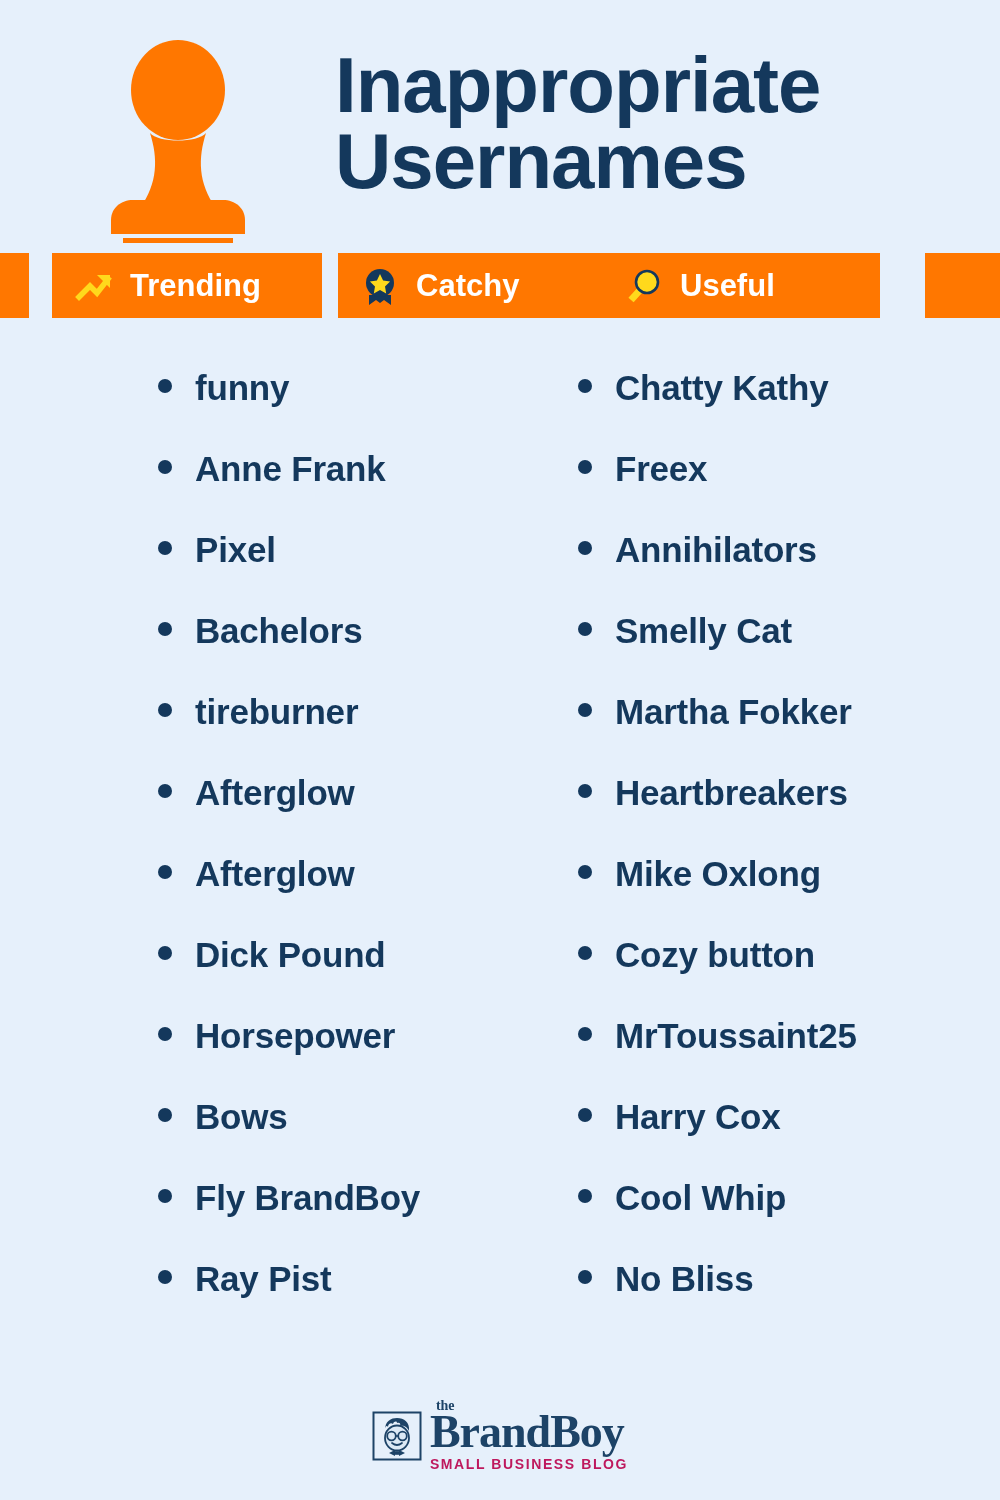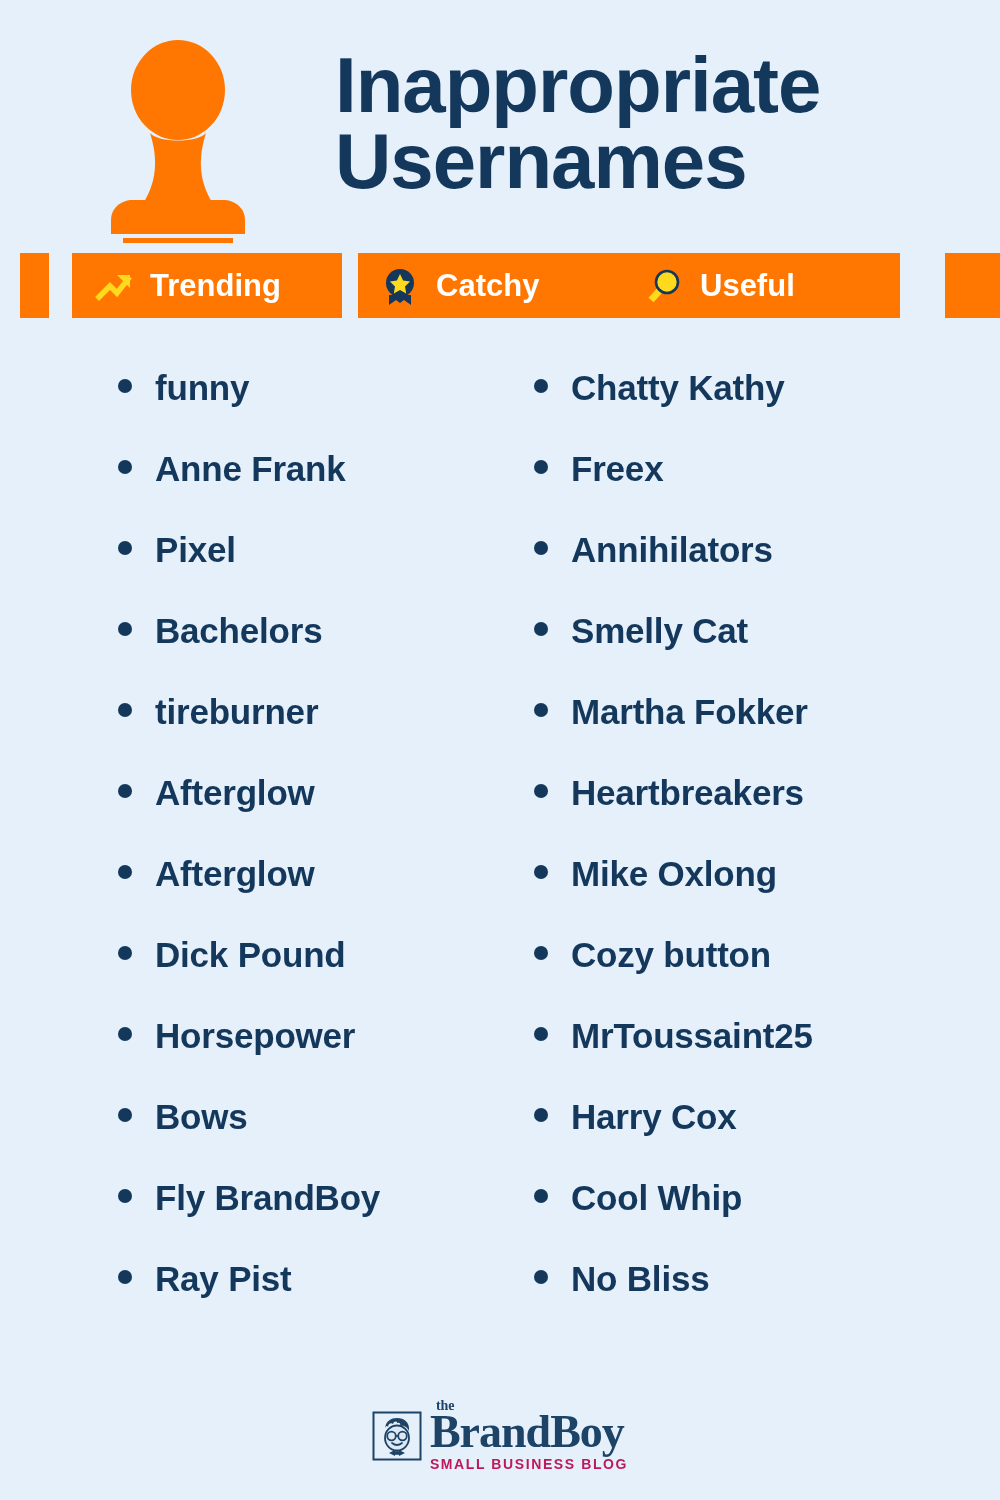--- a/index.html
+++ b/index.html
@@ -51,7 +51,6 @@
     left: 0;
     width: 830px;
     height: 65px;
-    margin-left: 20px;
   }
   .badge-stub {
     position: absolute;

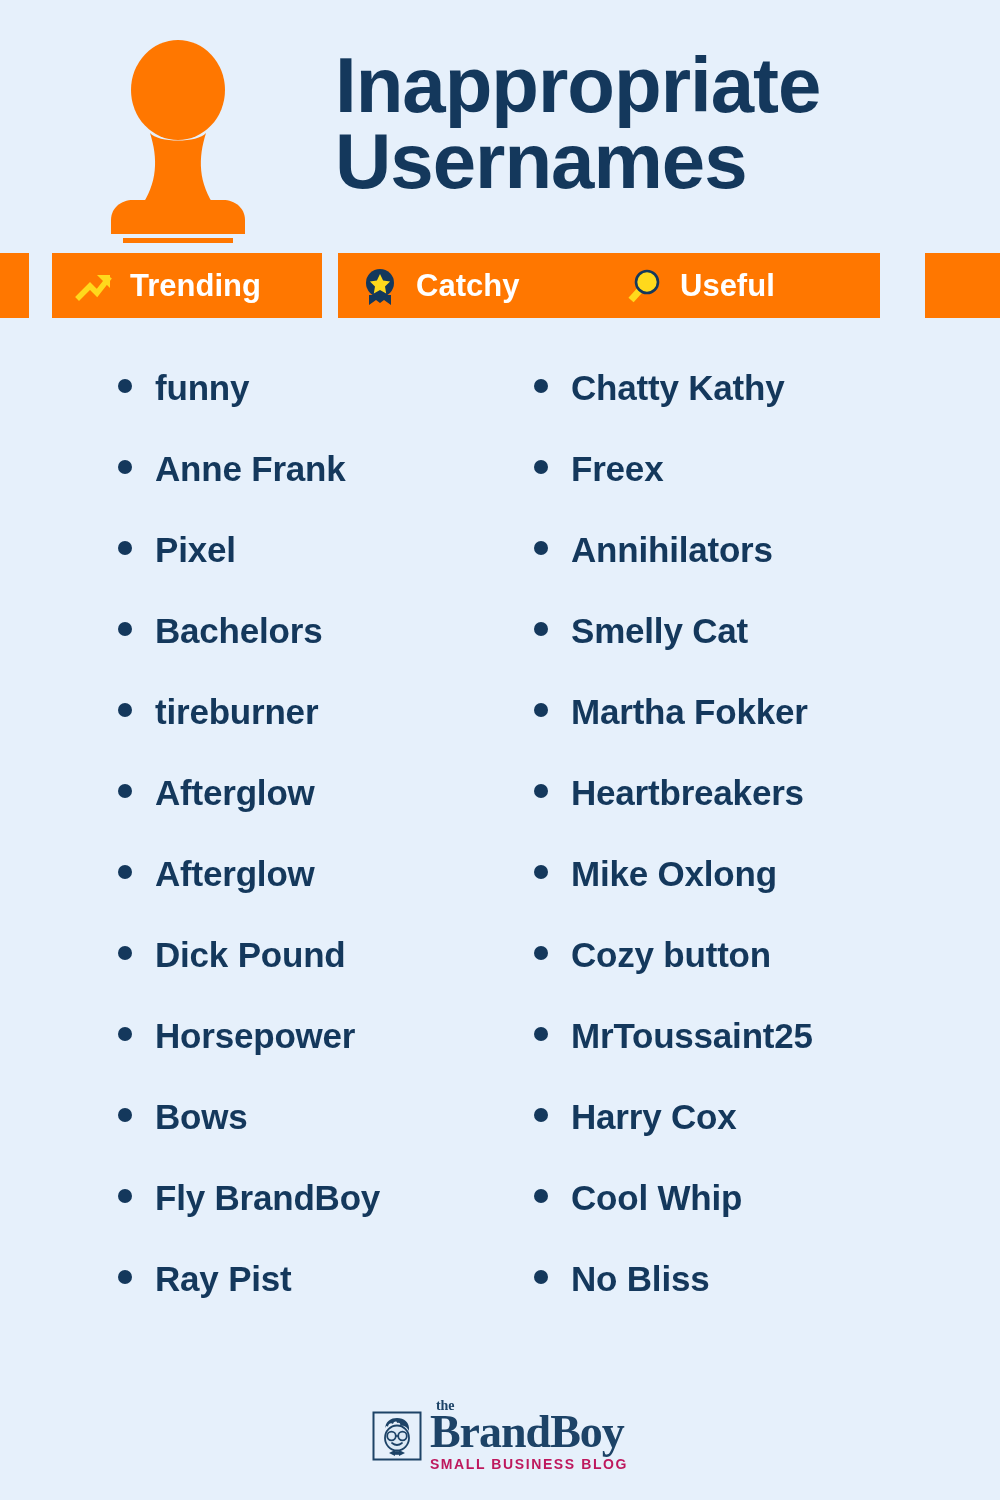--- a/index.html
+++ b/index.html
@@ -103,6 +103,7 @@
   .col {
     width: 500px;
     box-sizing: border-box;
+    margin-left: 40px;
   }
   .col-left  { padding-left: 118px; }
   .col-right { padding-left: 34px; }

